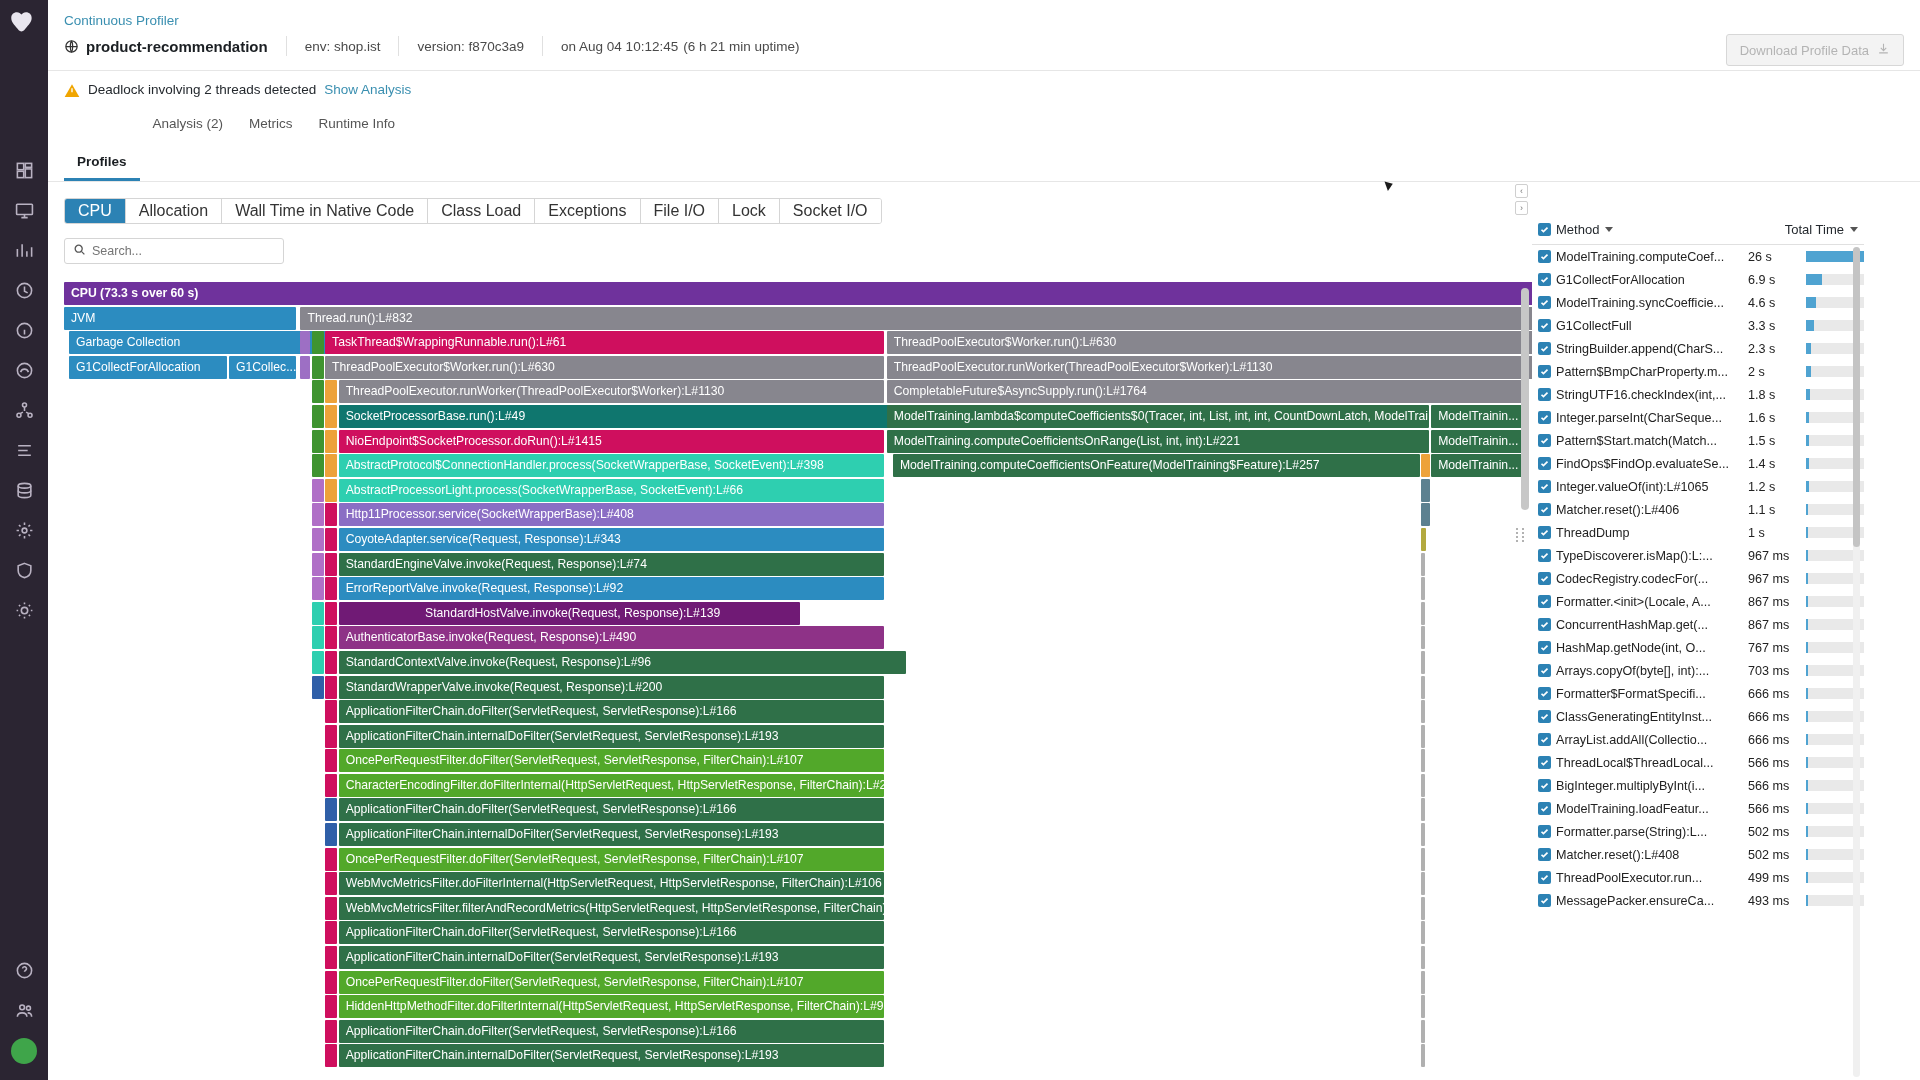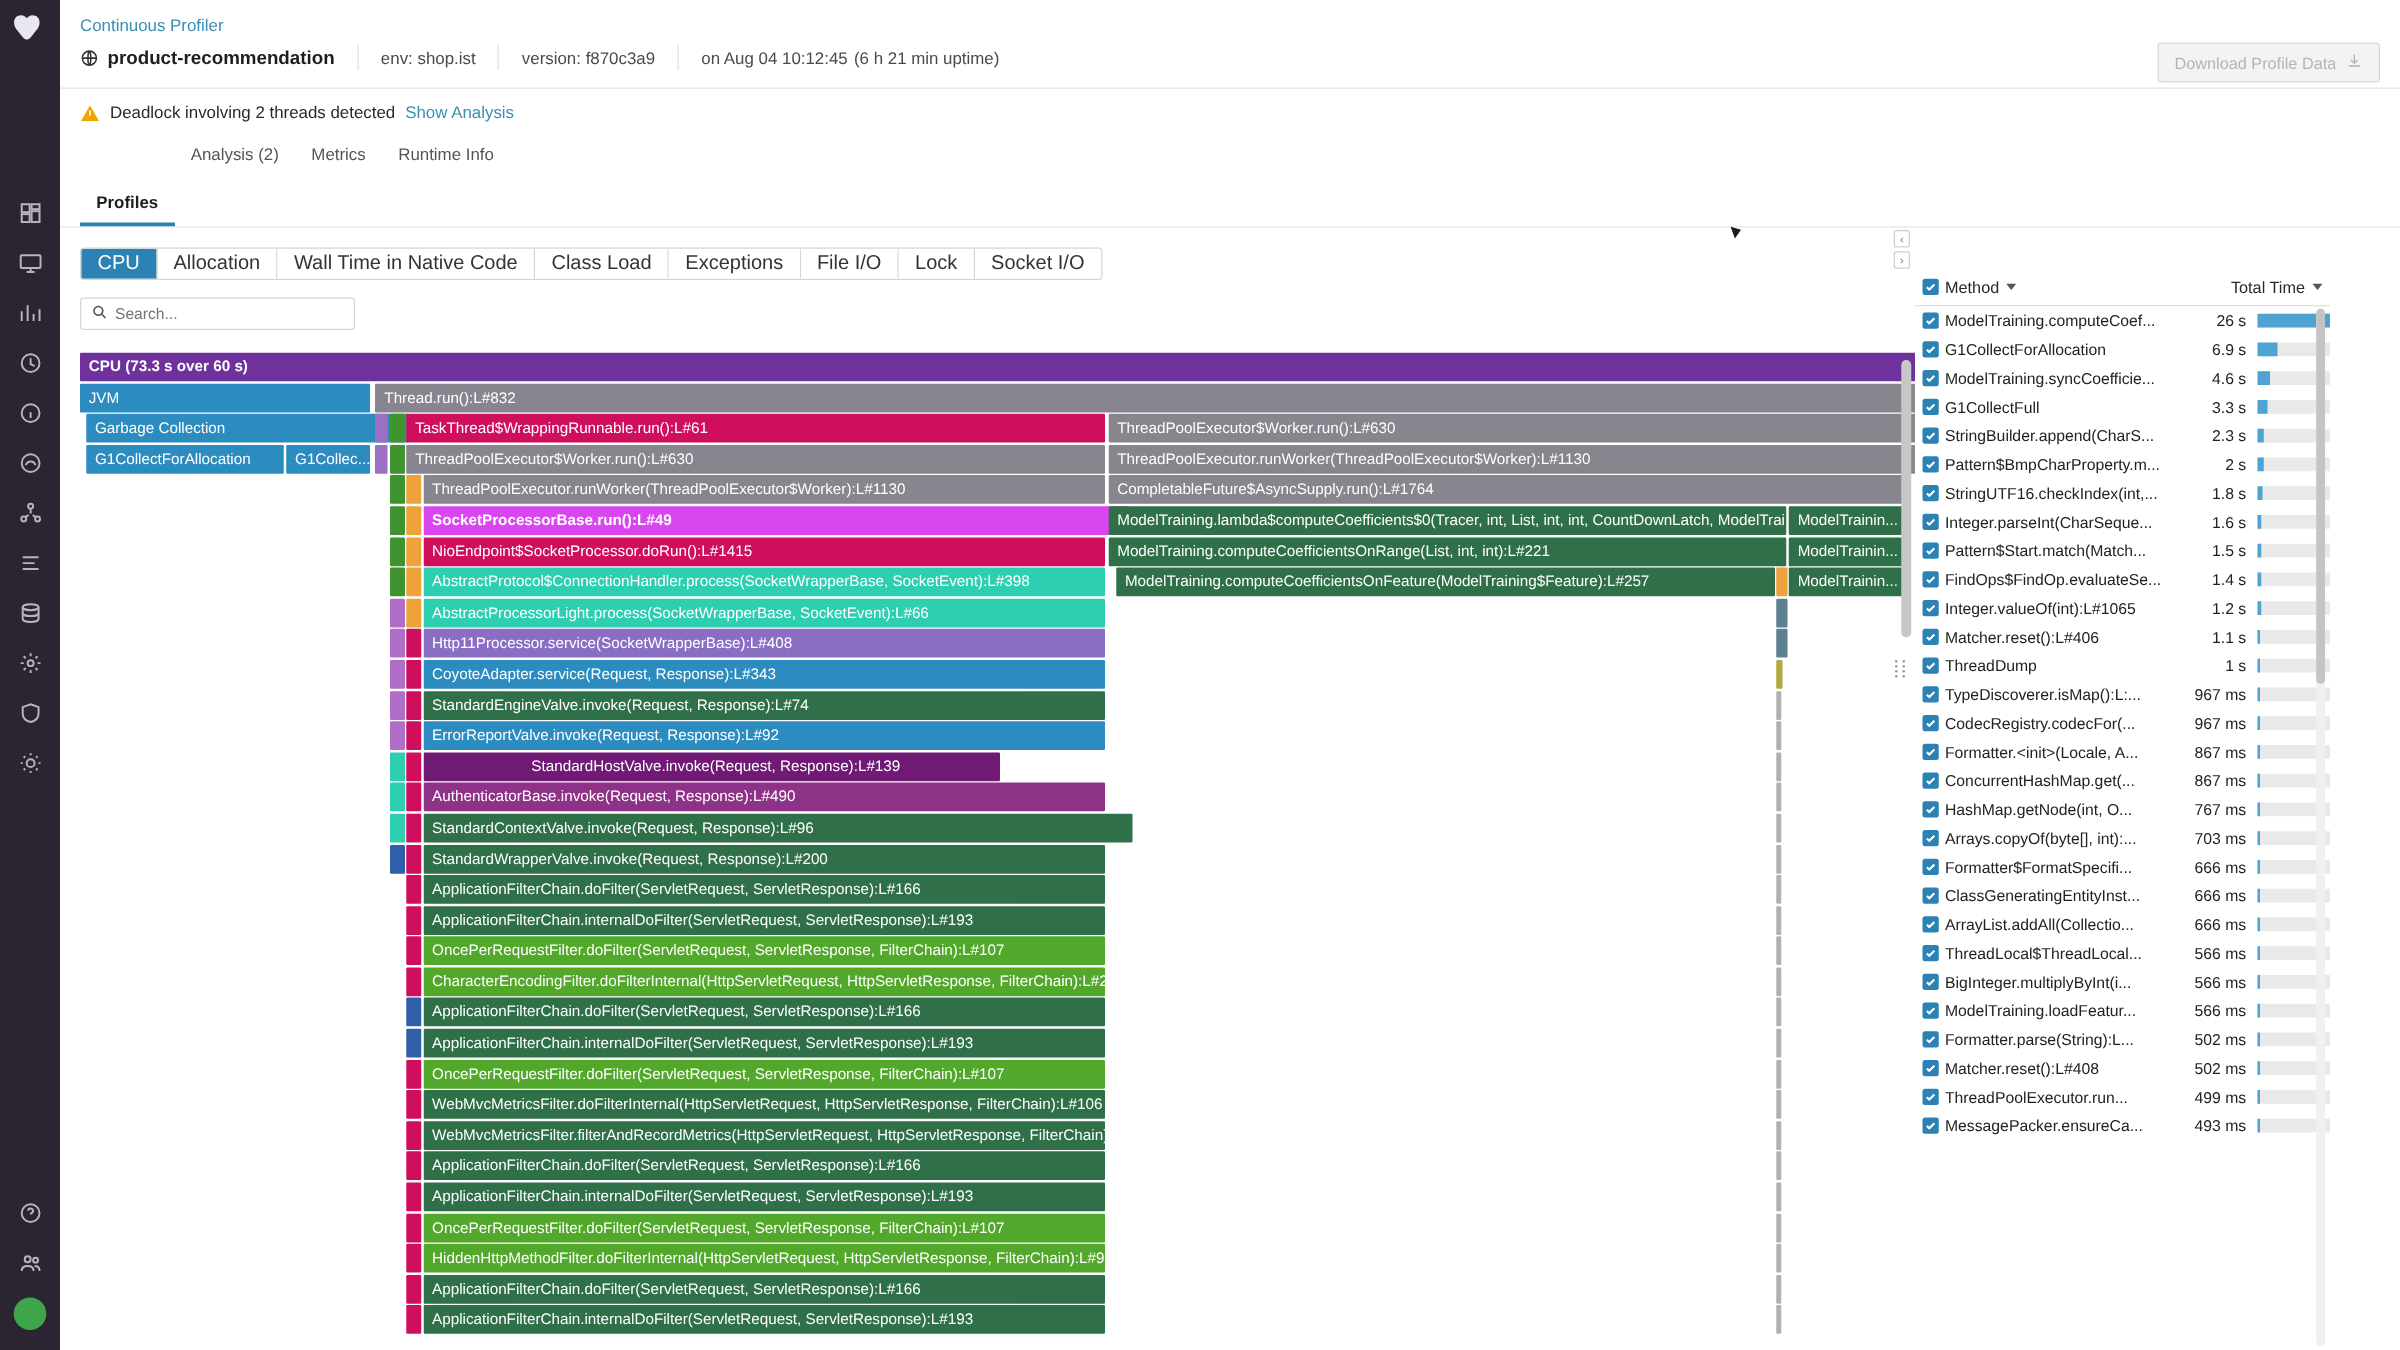--- a/index.html
+++ b/index.html
@@ -113,7 +113,7 @@
   .caret { width:0;height:0;border-left:4px solid transparent;border-right:4px solid transparent;border-top:5px solid #555; }
   .rrow { display:flex; align-items:center; height:23px; font-size:12.6px; color:#222; }
   .rrow .name { flex:1; white-space:nowrap; overflow:hidden; text-overflow:ellipsis; }
-  .rrow .time { width:58px; text-align:right; padding-right:9px; color:#222; }
+  .rrow .time { width:58px; padding-right:9px; color:#222; }
   .rrow .bar { width:58px; height:11px; background:#e9e9e9; position:relative; }
   .rrow .bar i { position:absolute; left:0; top:0; height:11px; background:#4fa3d1; display:block; }
   #rscroll { position:absolute; right:4px; top:32px; width:7px; height:830px; background:#f0f0f0; border-radius:4px; }

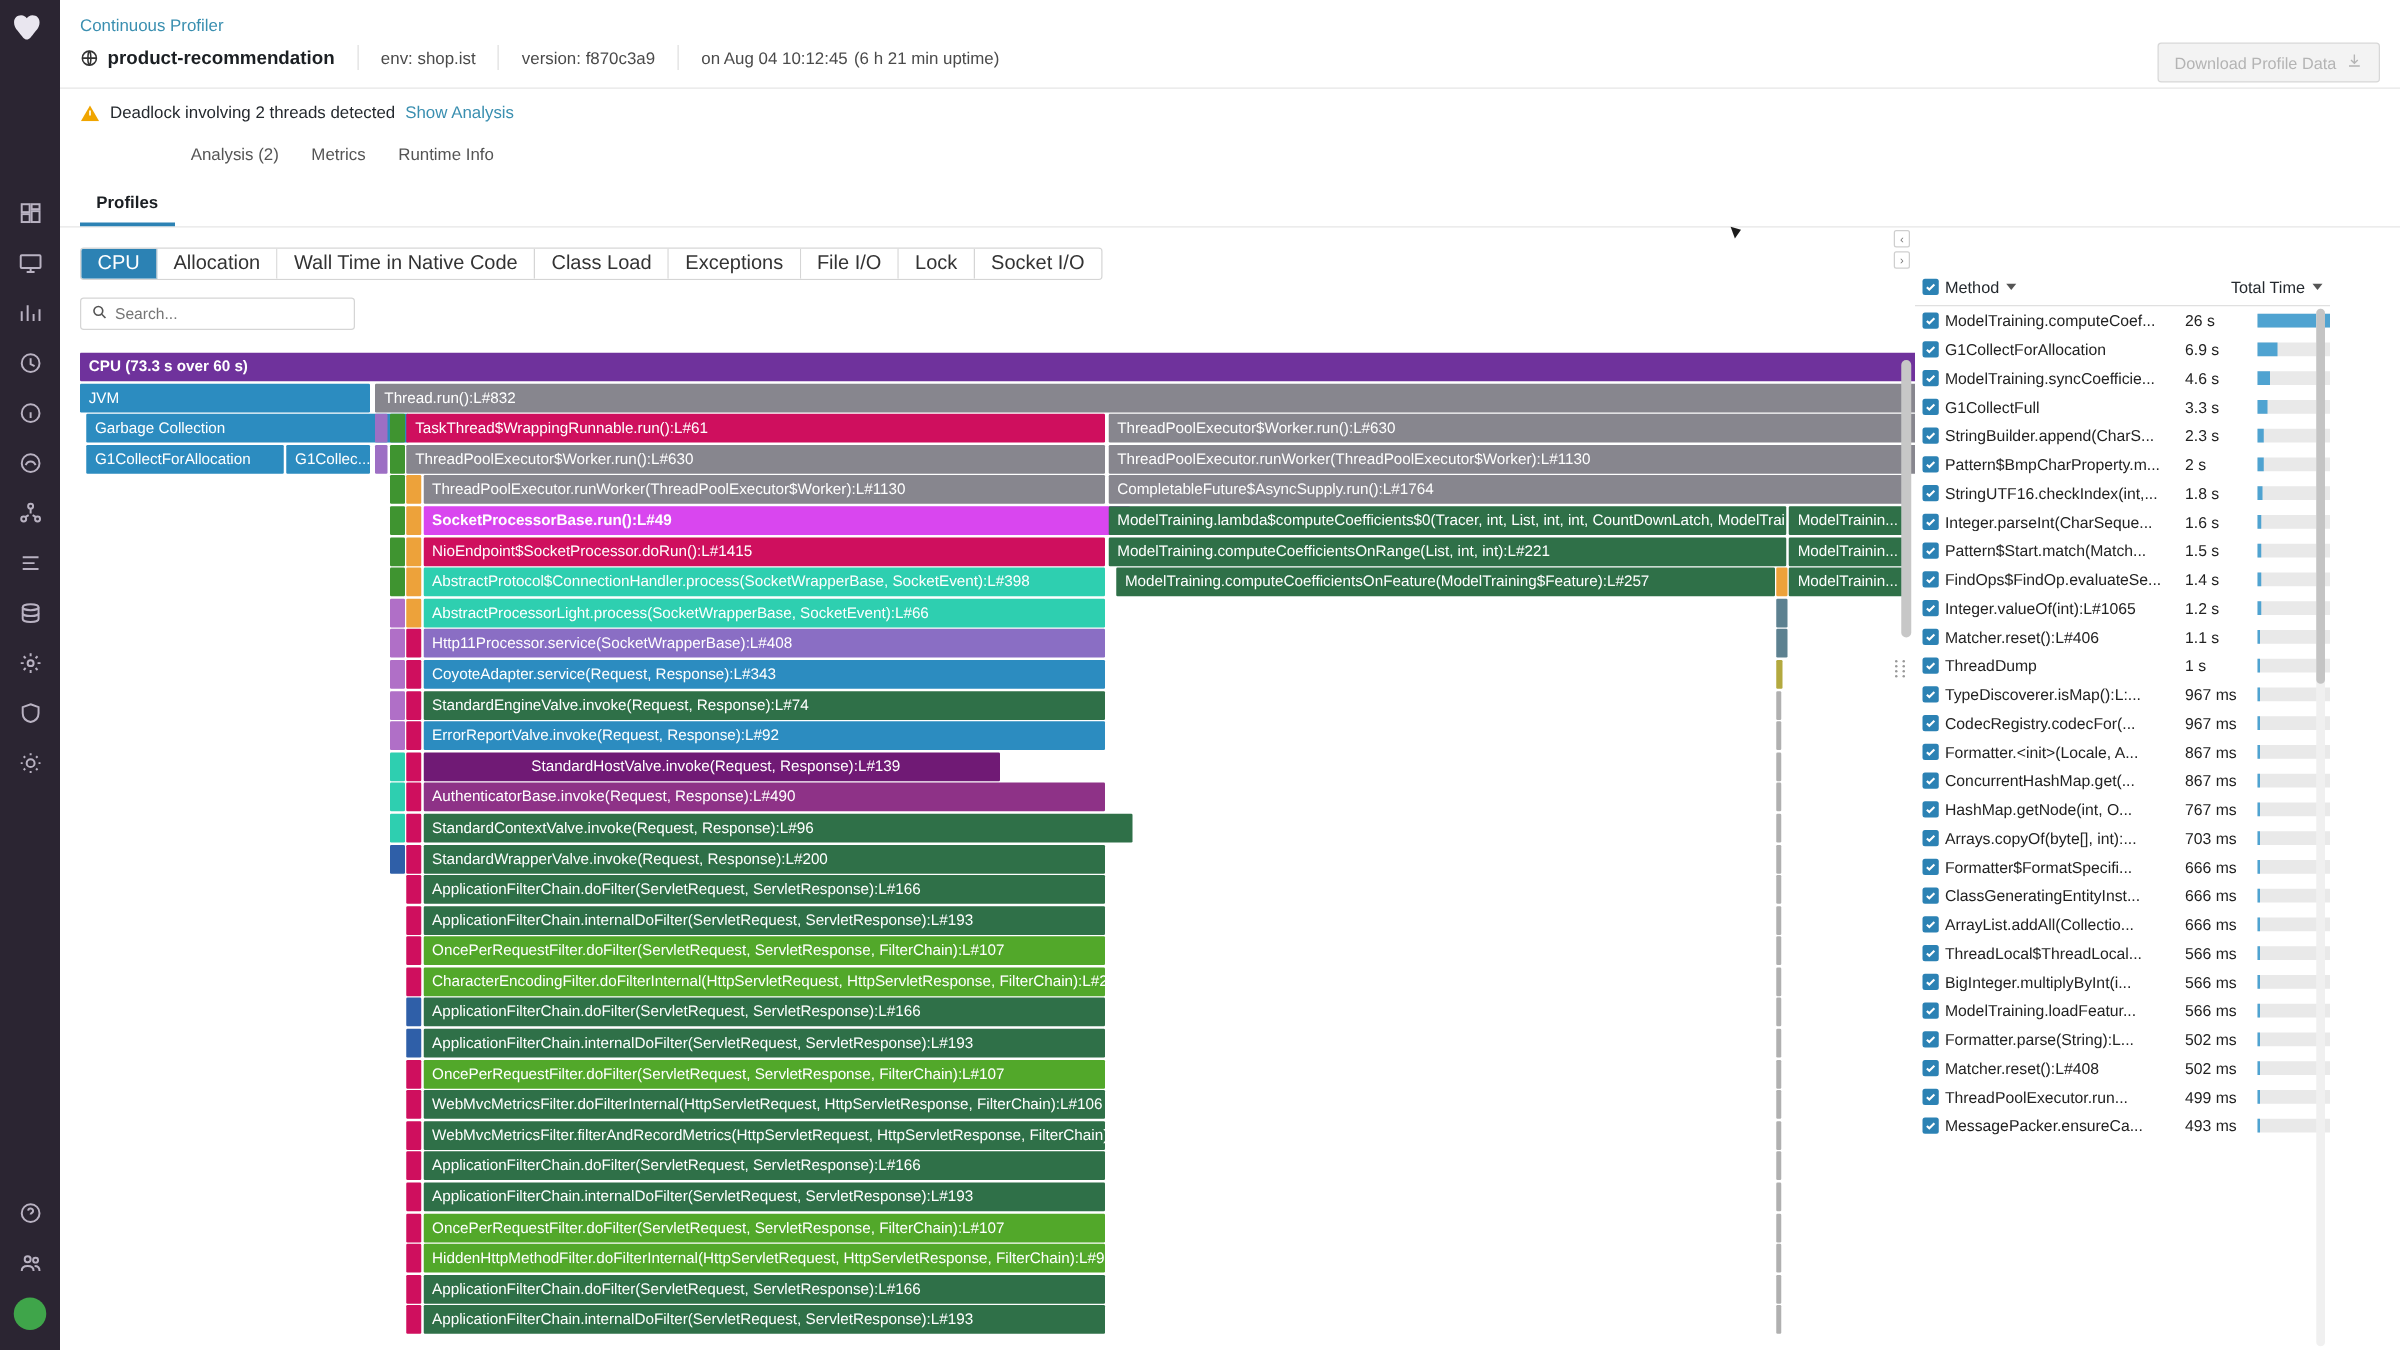--- a/index.html
+++ b/index.html
@@ -344,7 +344,7 @@
     <div class="frow">
       <div class="fr small" style="left: 247.565px; width: 12.3167px; background: rgb(63, 148, 48);"></div>
       <div class="fr small" style="left: 261.113px; width: 12.3167px; background: rgb(237, 162, 58);"></div>
-      <div class="fr" style="left: 274.662px; width: 565px; background: #d946ef; font-weight: bold;">SocketProcessorBase.run():L#49</div>
+      <div class="fr" style="left: 274.662px; width: 565px; background: #0f766e;">SocketProcessorBase.run():L#49</div>
       <div class="fr" style="left: 822.753px; width: 541.933px; background: rgb(47, 112, 72);">ModelTraining.lambda$computeCoefficients$0(Tracer, int, List, int, int, CountDownLatch, ModelTrai...</div>
       <div class="fr" style="left: 1367.15px; width: 92.375px; background: rgb(47, 112, 72);">ModelTrainin...</div>
     </div>

